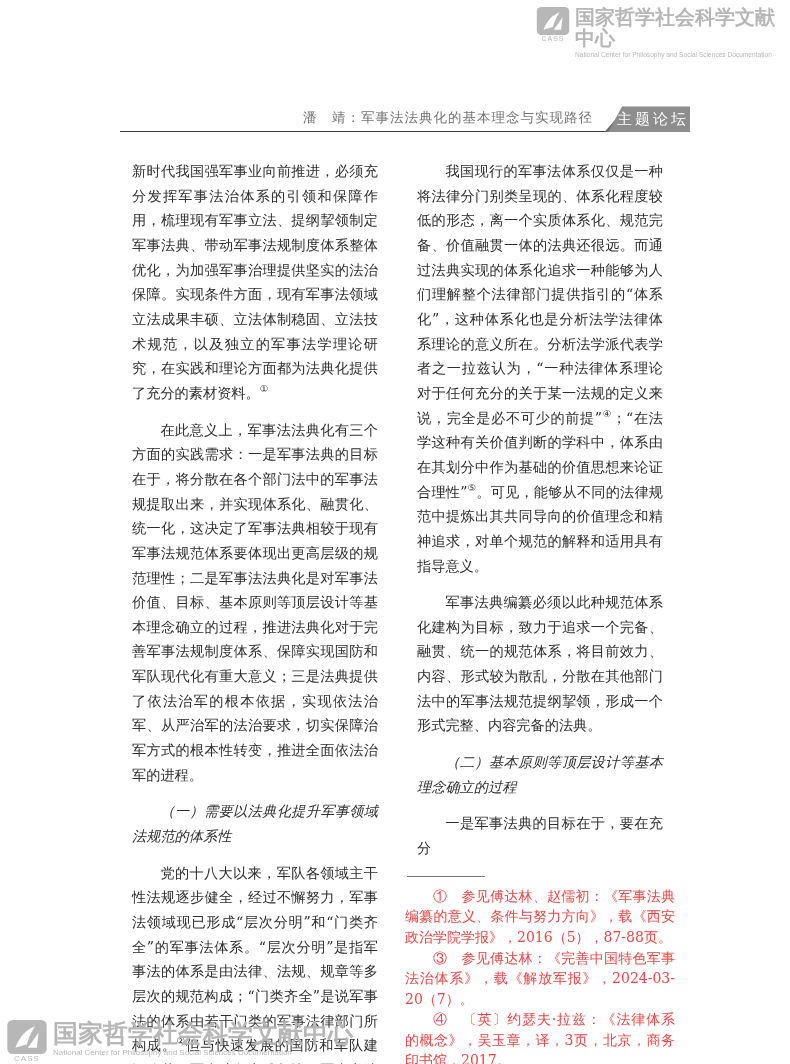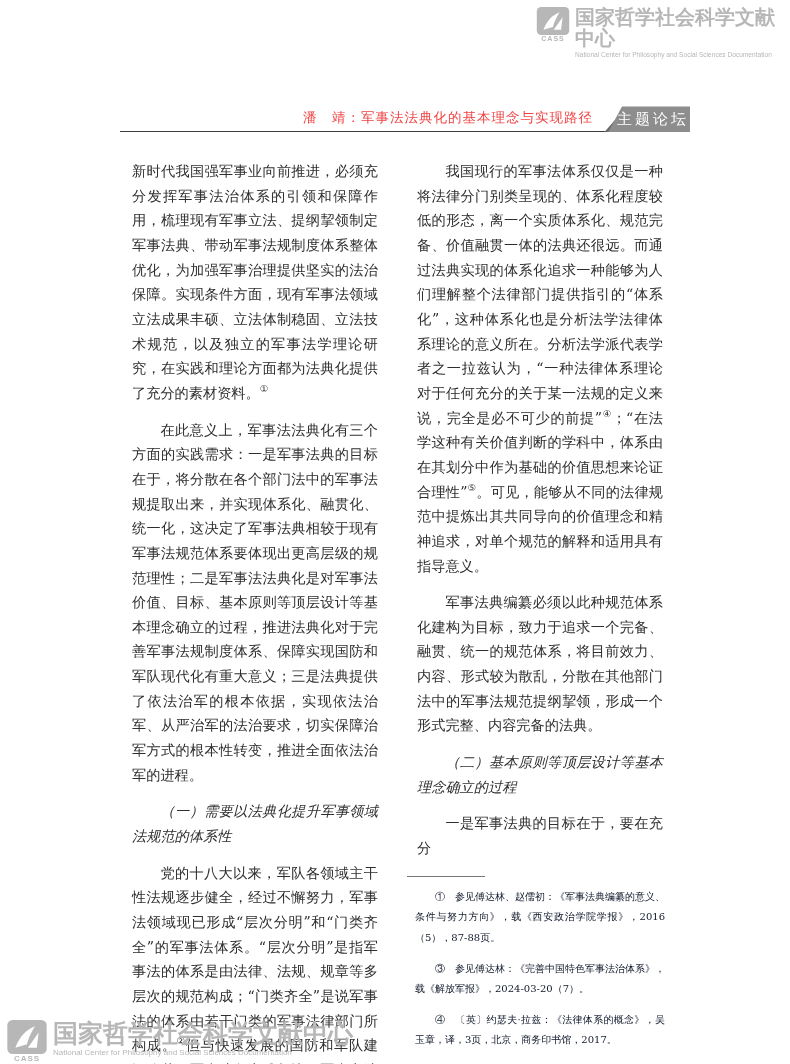--- a/index.html
+++ b/index.html
@@ -28,7 +28,7 @@
   .header{position:absolute;left:120px;top:101px;width:570px;height:30px;
           border-bottom:1.4px solid var(--rule,#3f3f3f);}
   .running-title{position:absolute;right:97px;bottom:4px;font-size:13.5px;
-                 letter-spacing:1px;color:#ef4444;white-space:nowrap;}
+                 letter-spacing:1px;color:#737373;white-space:nowrap;}
   .badge{position:absolute;right:0;bottom:-1.4px;width:88px;height:26px;}
   .badge-fold{position:absolute;left:2px;bottom:0;width:14px;height:16px;
               background:var(--badge-fold,#6a6a6a);

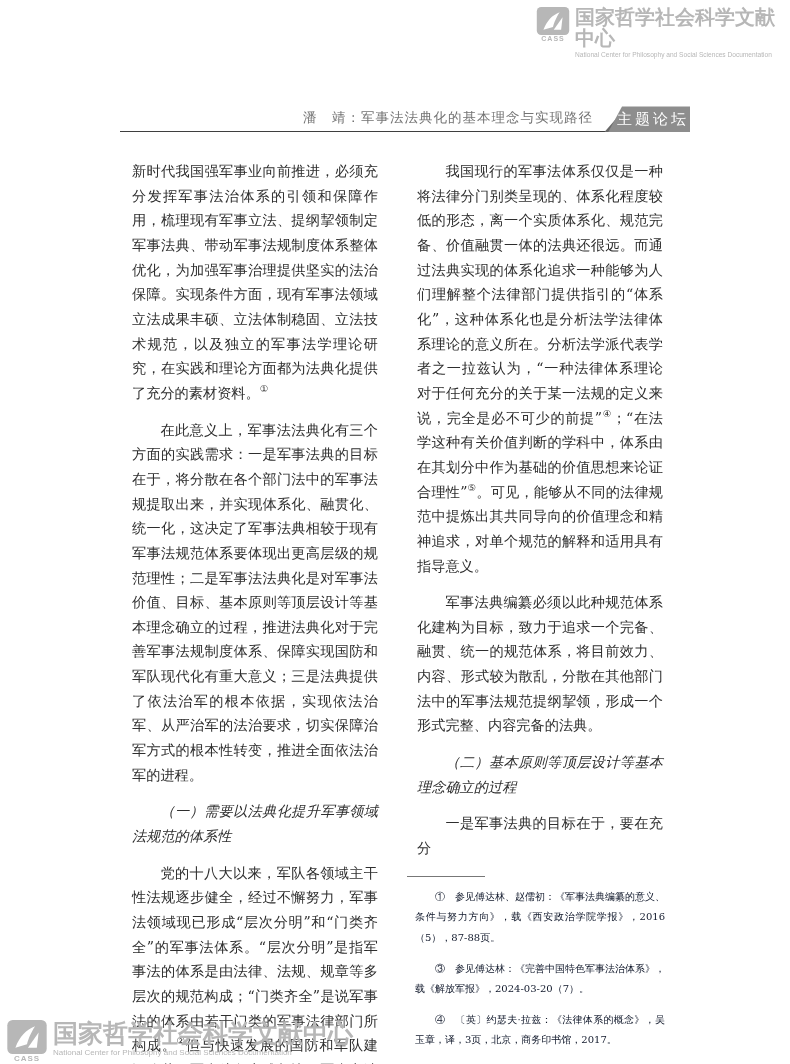--- a/index.html
+++ b/index.html
@@ -50,8 +50,8 @@
   .fn-ref{font-size:9.5px;line-height:0;vertical-align:super;}
 
   .fn-sep{width:78px;height:0;border-top:1.2px solid #777;margin:15px 0 9px 2px;}
-  .footnote{margin:10px;font-size:10px;line-height:20.6px;text-indent:2em;
-            text-align:justify;color:#0f172a;}
+  .footnote{margin:0;font-size:14px;line-height:20.6px;text-indent:2em;
+            text-align:justify;color:#ef4444;}
 </style>
 </head>
 <body>

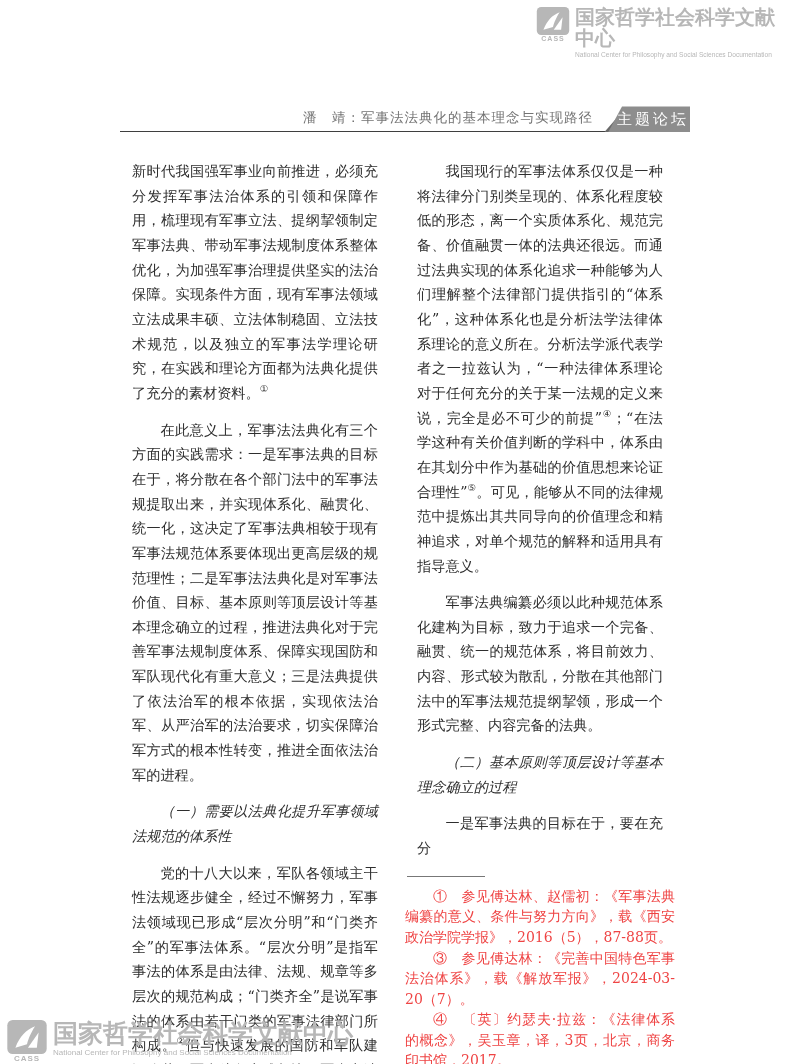--- a/index.html
+++ b/index.html
@@ -14,7 +14,7 @@
   .wm-svg{display:block;}
   .wm-top .wm-svg{width:34px;height:28px;}
   .wm-bottom .wm-svg{width:42px;height:34px;}
-  .wm-abbr{font-family:"Liberation Sans",sans-serif;font-weight:bold;letter-spacing:1px;}
+  .wm-abbr{font-family:"Liberation Sans",sans-serif;font-weight:normal;letter-spacing:1px;}
   .wm-top .wm-abbr{font-size:7px;}
   .wm-bottom .wm-abbr{font-size:8px;}
   .wm-cn{font-family:"Liberation Sans",sans-serif;font-weight:bold;line-height:1.05;}

